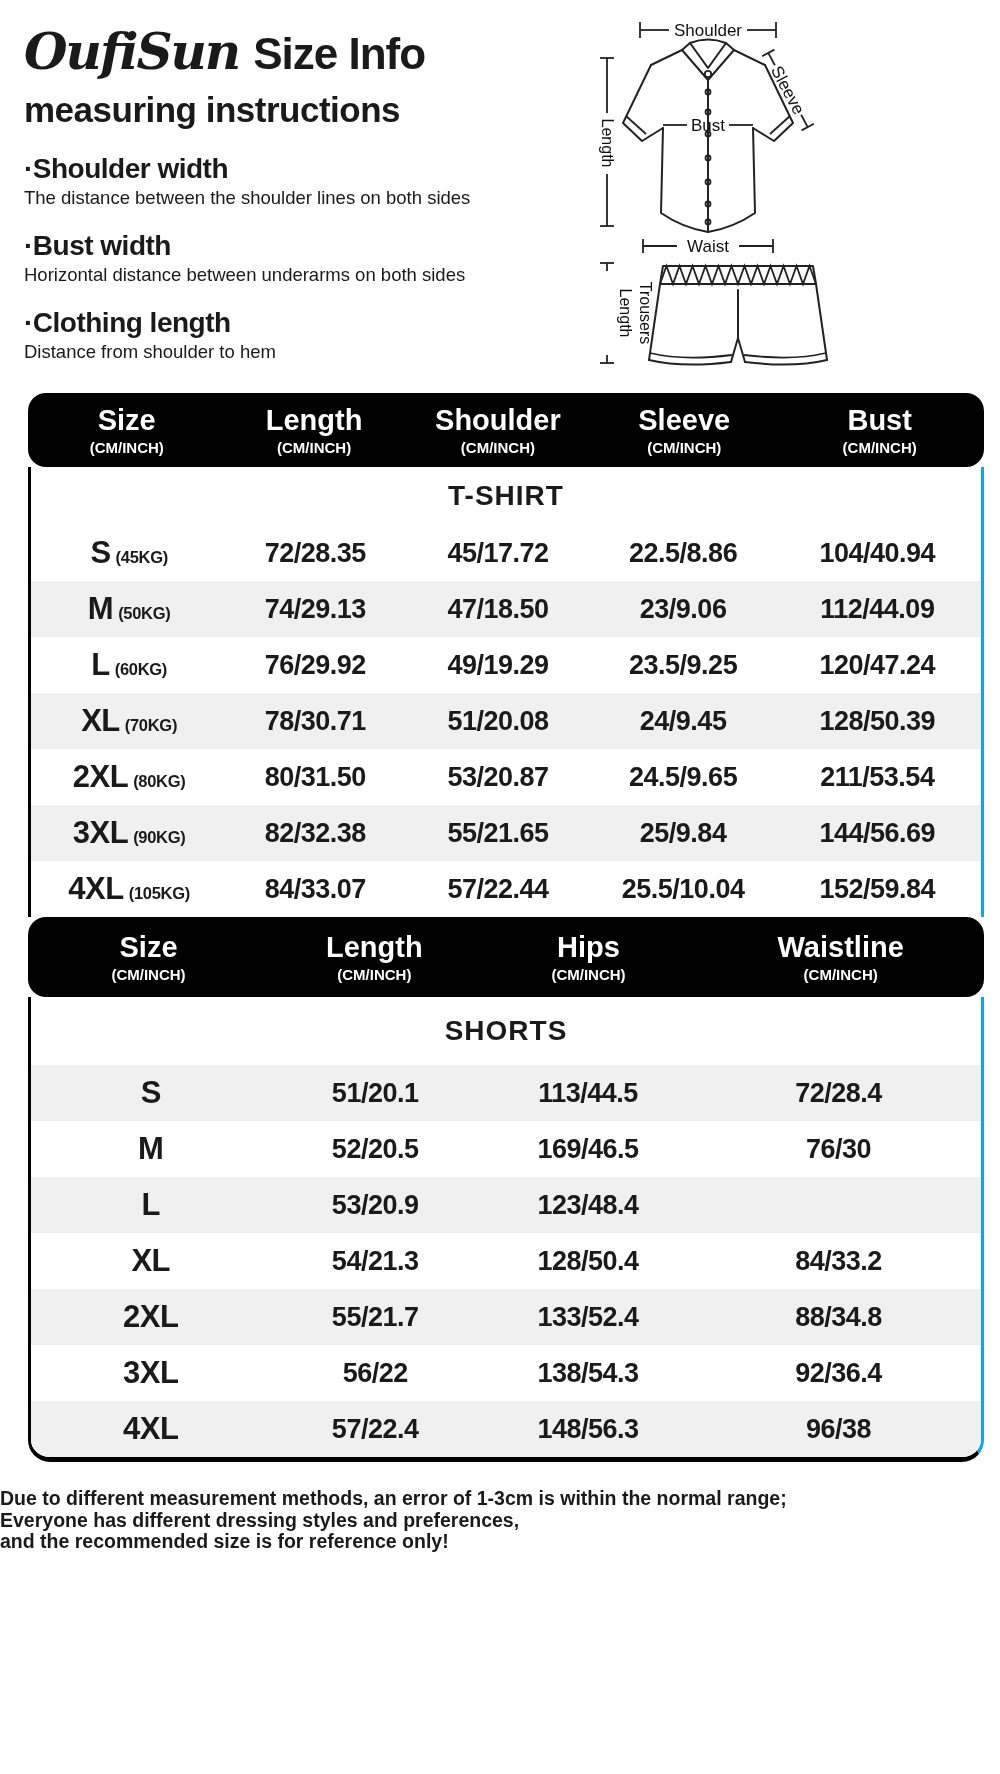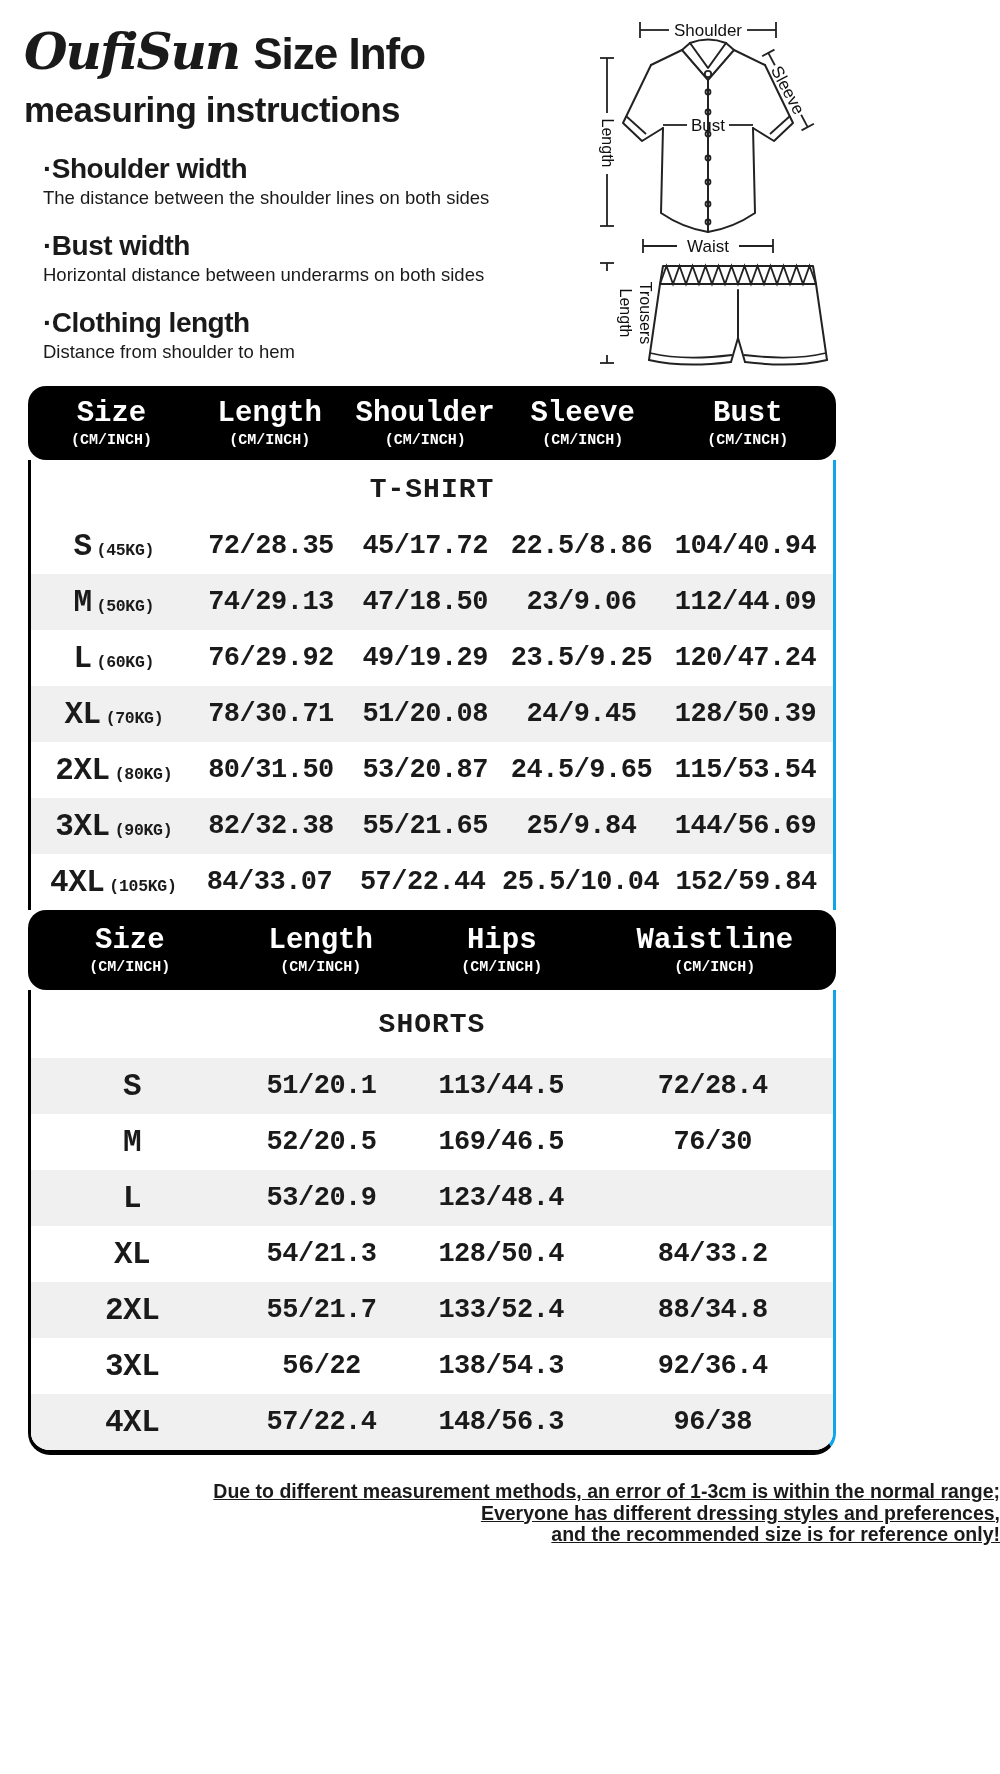--- a/index.html
+++ b/index.html
@@ -10,7 +10,7 @@
   .logo{font-family:"DejaVu Serif",serif;font-style:italic;font-weight:bold;font-size:50px;letter-spacing:-2px;line-height:56px;}
   .title{font-size:44px;font-weight:bold;letter-spacing:-1px;}
   .subtitle{position:absolute;left:24px;top:90px;font-size:35px;font-weight:bold;letter-spacing:-0.5px;}
-  .inst{position:absolute;left:24px;top:153px;width:565px;margin-left:19px;}
+  .inst{position:absolute;left:24px;top:153px;width:565px;}
   .inst-item{margin-bottom:21px;}
   .term{font-size:28px;font-weight:bold;letter-spacing:-0.5px;line-height:32px;}
   .desc{font-size:18.5px;line-height:22px;margin-top:2px;}

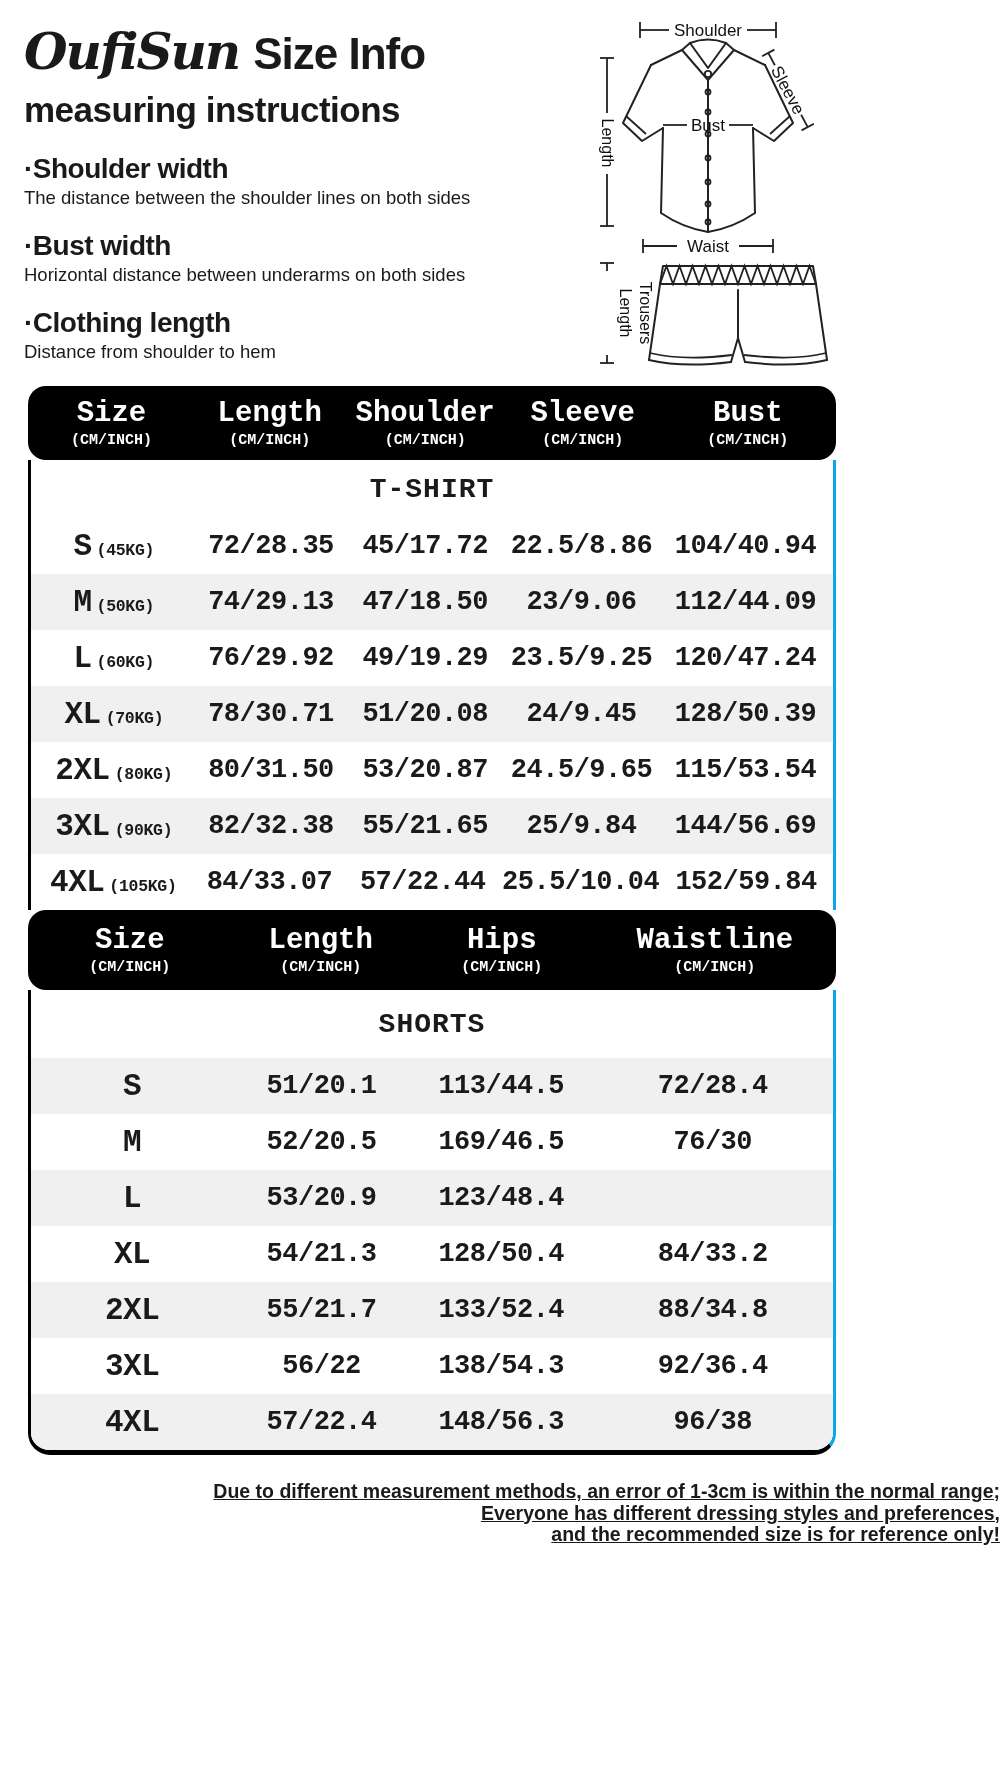--- a/index.html
+++ b/index.html
@@ -18,7 +18,7 @@
   .diagram text{fill:#111;font-family:"Liberation Sans",sans-serif;}
   .diagram .shape{stroke:#222;stroke-width:2;fill:none;stroke-linejoin:round;stroke-linecap:round;}
   .diagram .thin{stroke:#222;stroke-width:1.8;fill:none;}
-  .tables{margin:8px 28px;width:808px;font-family:Liberation Mono, monospace;}
+  .tables{margin:15px 28px;width:956px;}
   .hbar{background:#000;border-radius:18px;color:#fff;display:grid;align-items:center;position:relative;}
   .hbar1{height:74px;grid-template-columns:195fr 175fr 188fr 180fr 206fr;}
   .hbar2{height:80px;grid-template-columns:238fr 208fr 215fr 283fr;}

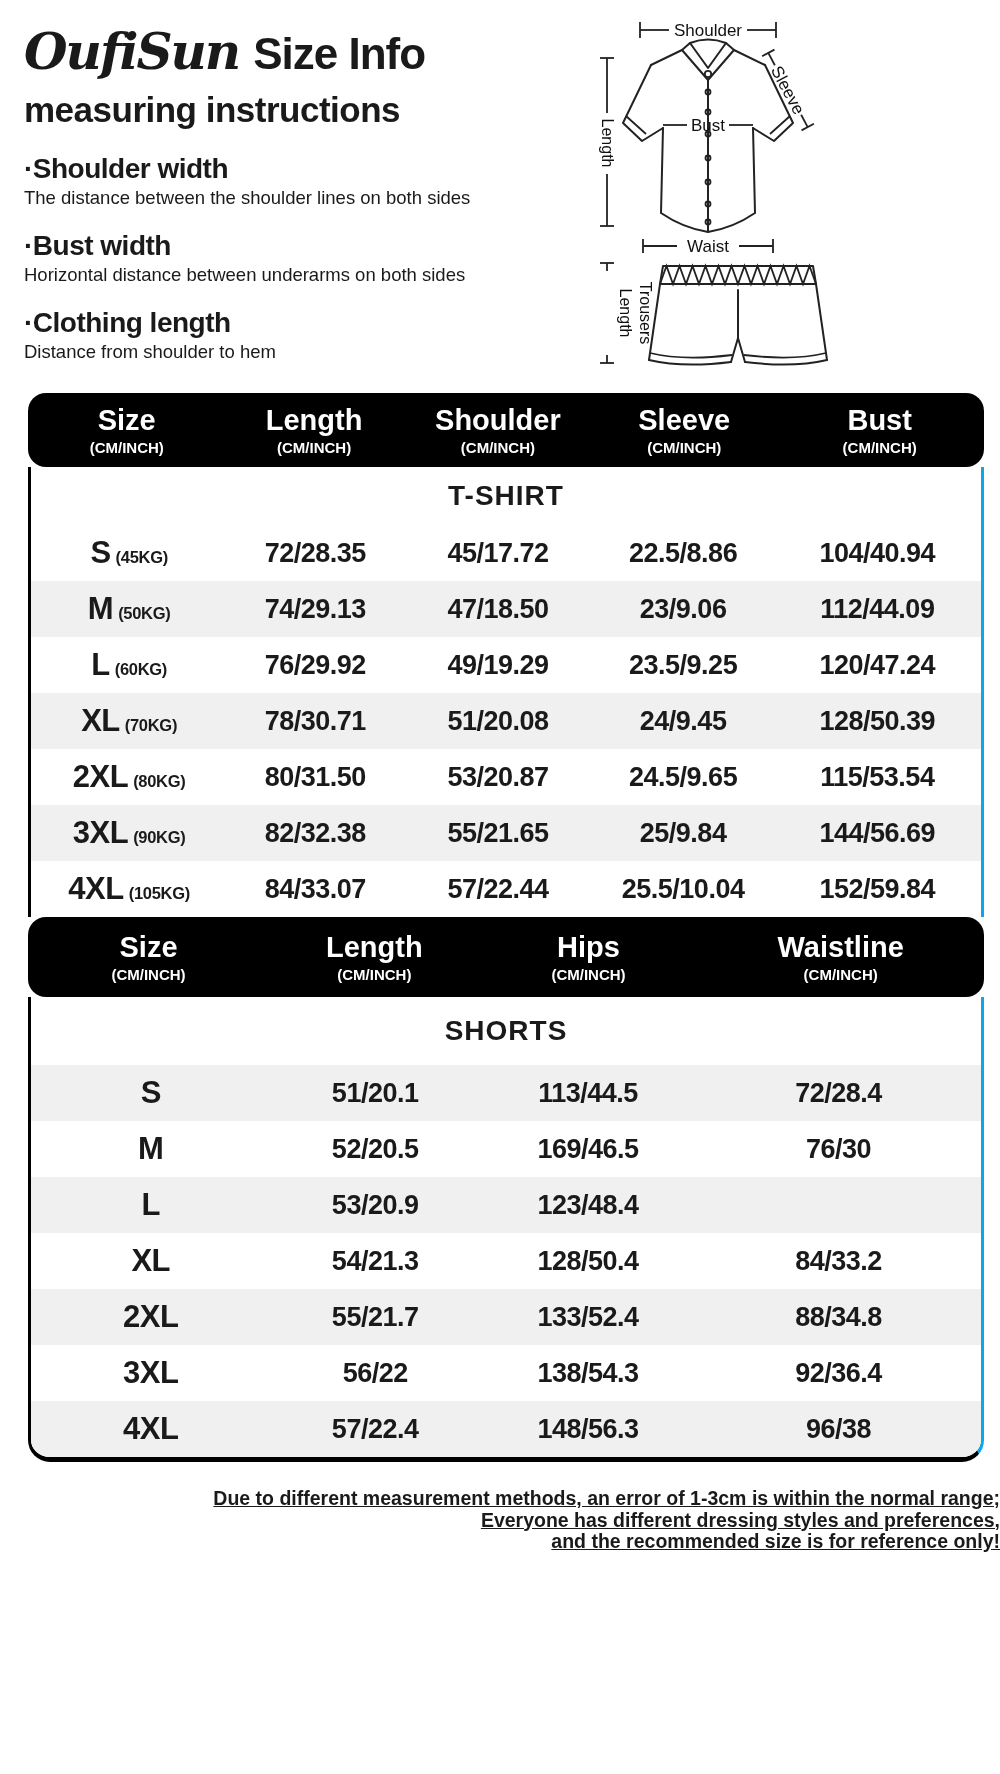--- a/index.html
+++ b/index.html
@@ -239,7 +239,7 @@
           <div class="cell">80/31.50</div>
           <div class="cell">53/20.87</div>
           <div class="cell">24.5/9.65</div>
-          <div class="cell">115/53.54</div>
+          <div class="cell">211/53.54</div>
         </div>
 
         <div class="trow zebra alt">

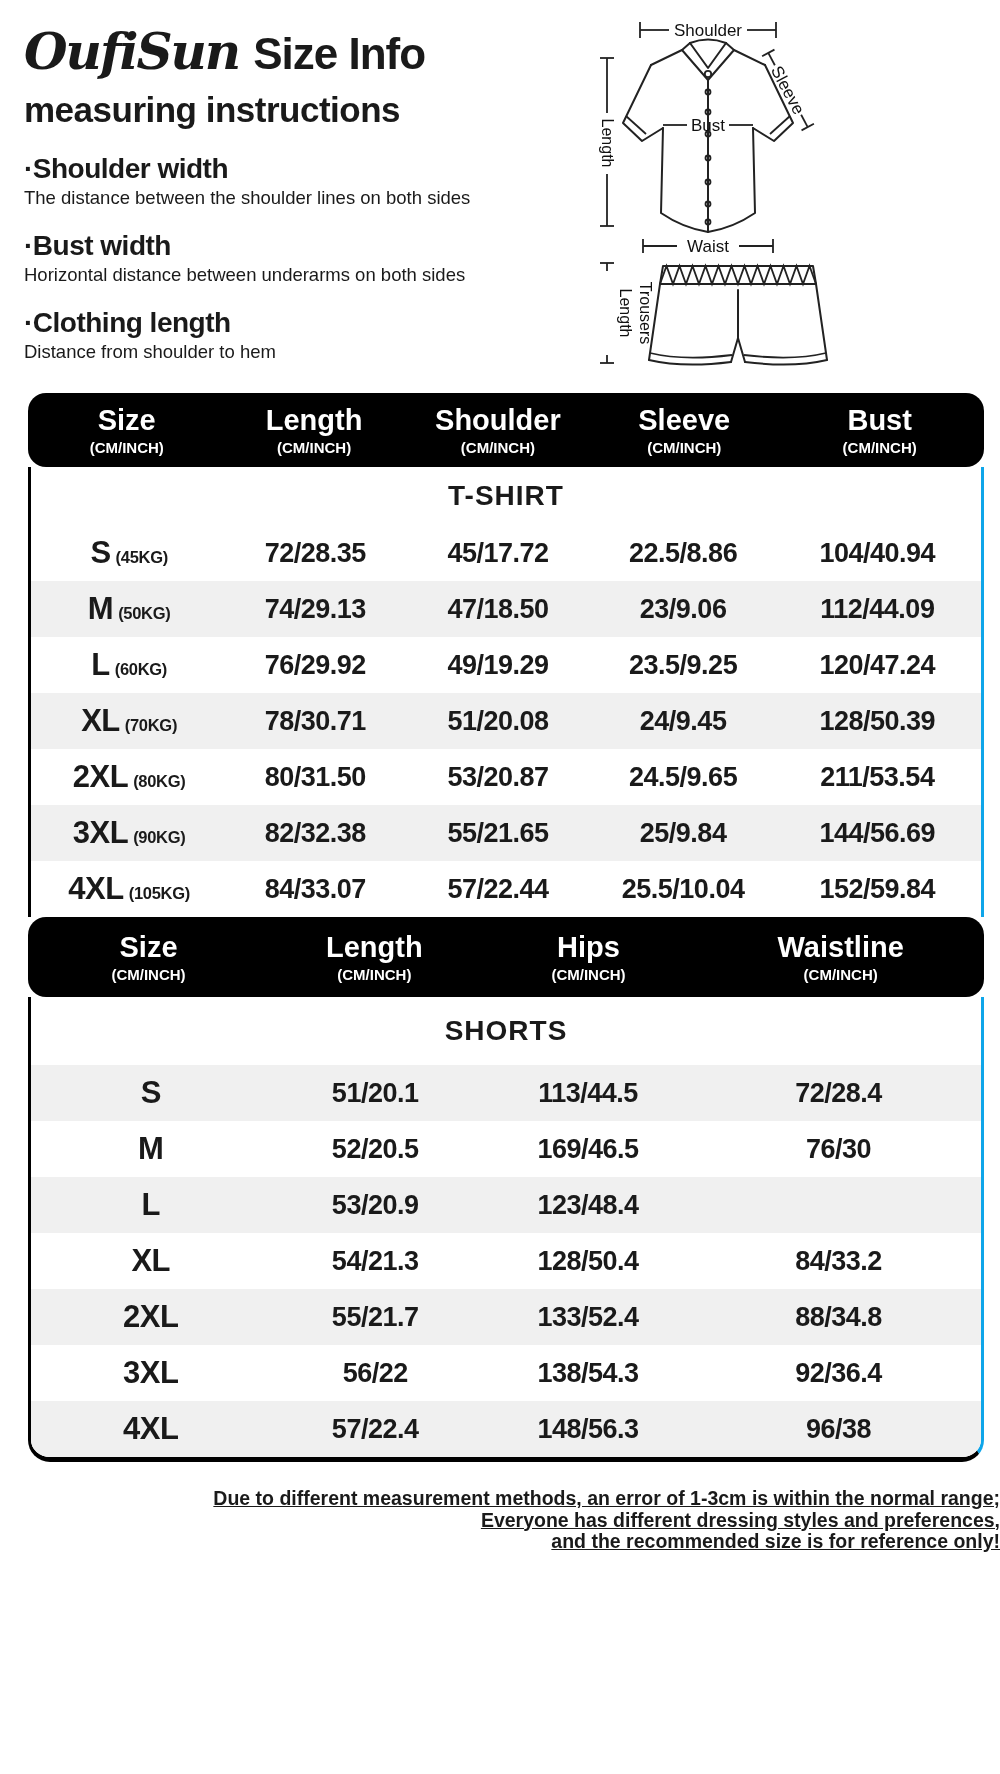--- a/index.html
+++ b/index.html
@@ -39,7 +39,7 @@
   .sz{font-size:31px;font-weight:bold;letter-spacing:-0.5px;}
   .wt{font-size:16.5px;font-weight:bold;letter-spacing:-0.3px;}
   .sz2{font-size:31px;}
-  .footer{margin-top:26px;text-align:right;font-size:19.5px;font-weight:bold;line-height:21.5px;text-decoration:underline;}
+  .footer{margin-top:26px;text-align:left;font-size:19.5px;font-weight:bold;line-height:21.5px;}
 </style>
 </head>
 <body>

